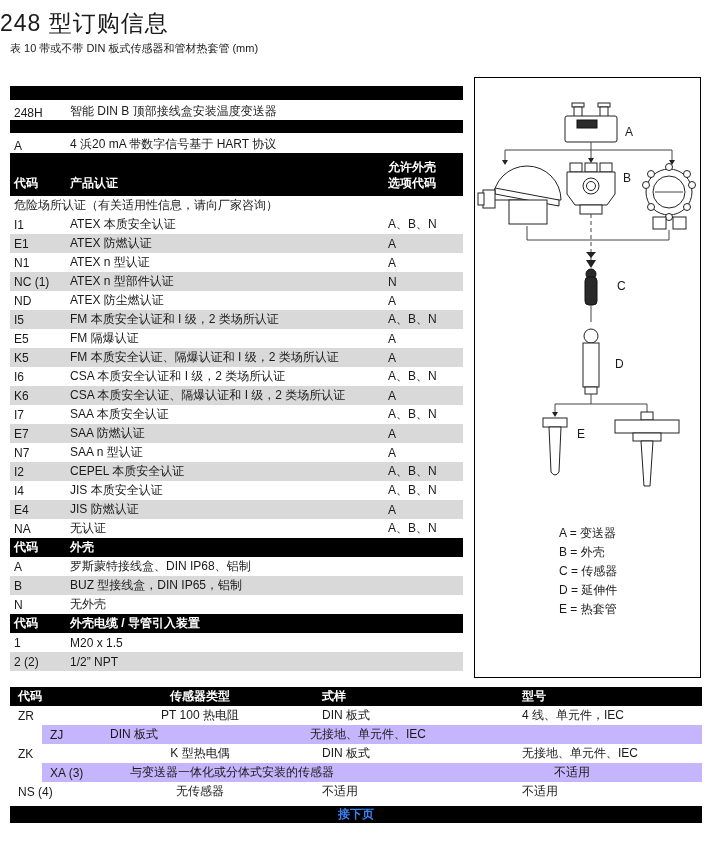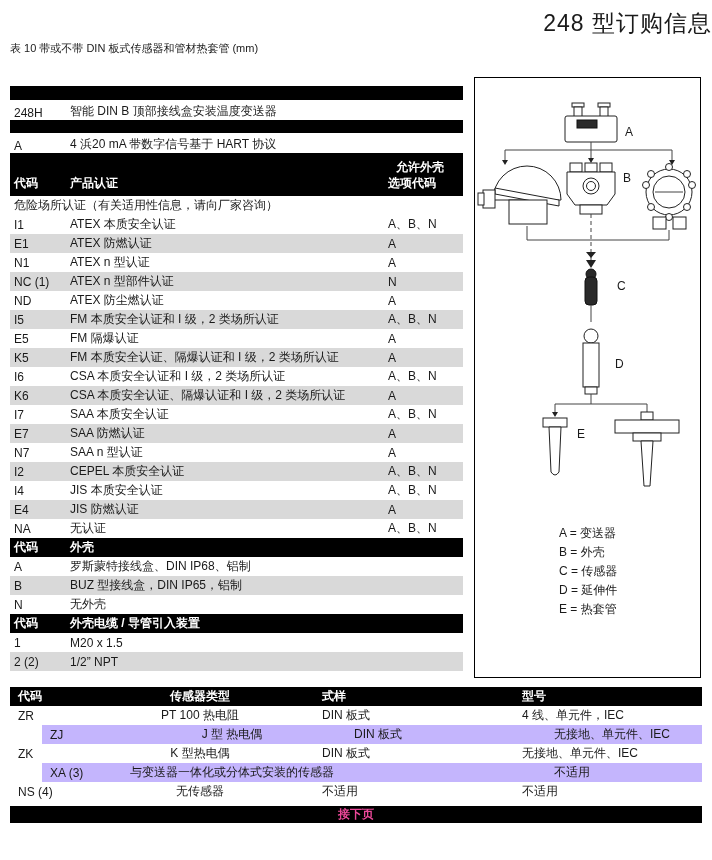--- a/index.html
+++ b/index.html
@@ -7,7 +7,7 @@
     position:relative;width:712px;height:860px;background:#ffffff;
     font-family:"Liberation Sans","DejaVu Sans",sans-serif;color:#1a1a1a;overflow:hidden;
   }
-  .title{position:absolute;top:8px;left:0;width:712px;text-align:right;font-size:23px;font-weight:400;letter-spacing:1px;}
+  .title{position:absolute;top:8px;left:0;width:712px;text-align:left;font-size:23px;font-weight:400;letter-spacing:1px;}
   .caption{position:absolute;top:41px;left:10px;font-size:11px;}
   
   .leftcol{position:absolute;left:10px;top:86px;width:453px;}

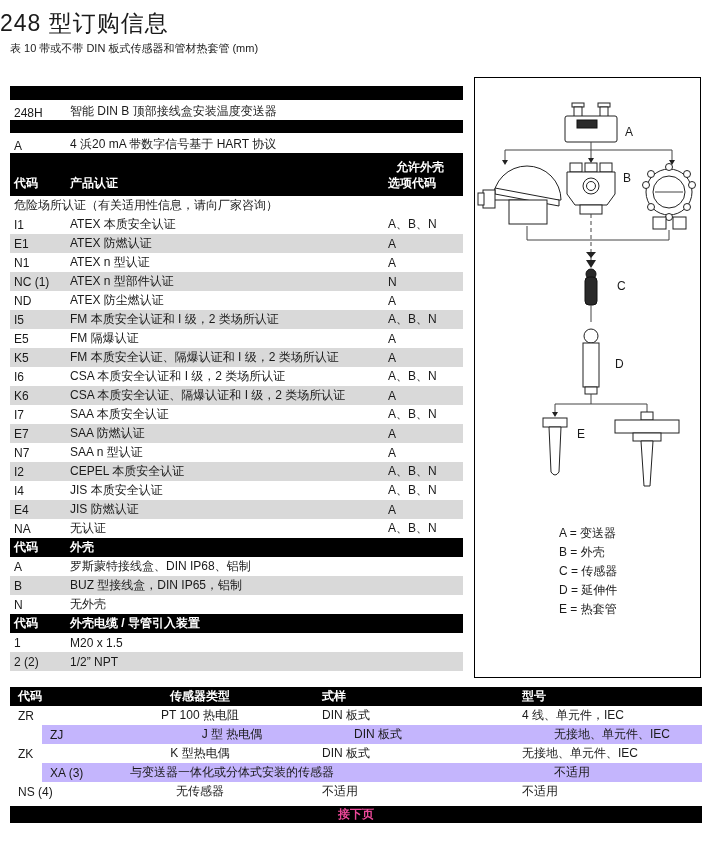--- a/index.html
+++ b/index.html
@@ -20,7 +20,7 @@
   .cert-header{position:relative;height:43px;background:#000;color:#fff;font-size:12px;font-weight:700;}
   .cert-header .h-code{position:absolute;left:4px;bottom:4px;}
   .cert-header .h-name{position:absolute;left:60px;bottom:4px;}
-  .cert-header .h-opt1{position:absolute;left:386px;top:6px;}
+  .cert-header .h-opt1{position:absolute;left:378px;top:6px;}
   .cert-header .h-opt2{position:absolute;left:378px;bottom:4px;}
   .subrow{height:19px;display:flex;align-items:center;font-size:12px;padding-left:4px;}
   .trow{height:19px;display:flex;align-items:center;font-size:12px;}

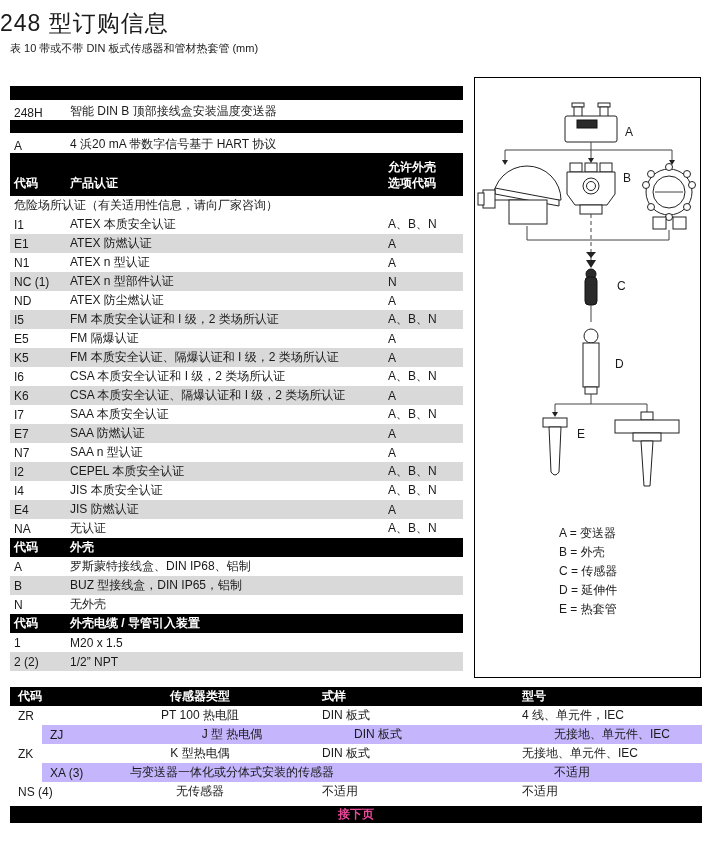--- a/index.html
+++ b/index.html
@@ -324,7 +324,6 @@
 
         <div class="srow zebra gray">
           <span class="s-code">ZJ</span>
-          <span class="s-type">J 型 热电偶</span>
           <span class="s-style">DIN 板式</span>
           <span class="s-model">无接地、单元件、IEC</span>
         </div>

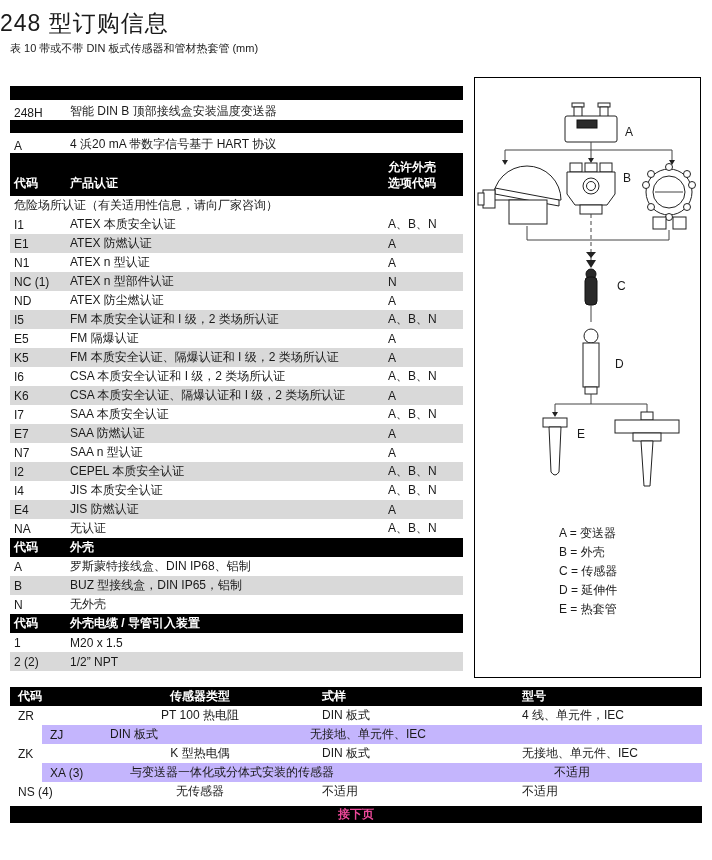--- a/index.html
+++ b/index.html
@@ -40,7 +40,7 @@
   .s-style{width:200px;flex:none;}
   .s-model{flex:1;white-space:nowrap;}
   
-  .footerbar{position:absolute;left:10px;top:806px;width:692px;height:17px;background:#000;color:#ec4899;
+  .footerbar{position:absolute;left:10px;top:806px;width:692px;height:17px;background:#000;color:#3b82f6;
     font-size:12px;font-weight:700;display:flex;align-items:center;justify-content:center;}
   .dline{stroke:#444;stroke-width:1;fill:none;}
   .shape{stroke:#222;stroke-width:1;fill:#fff;}

